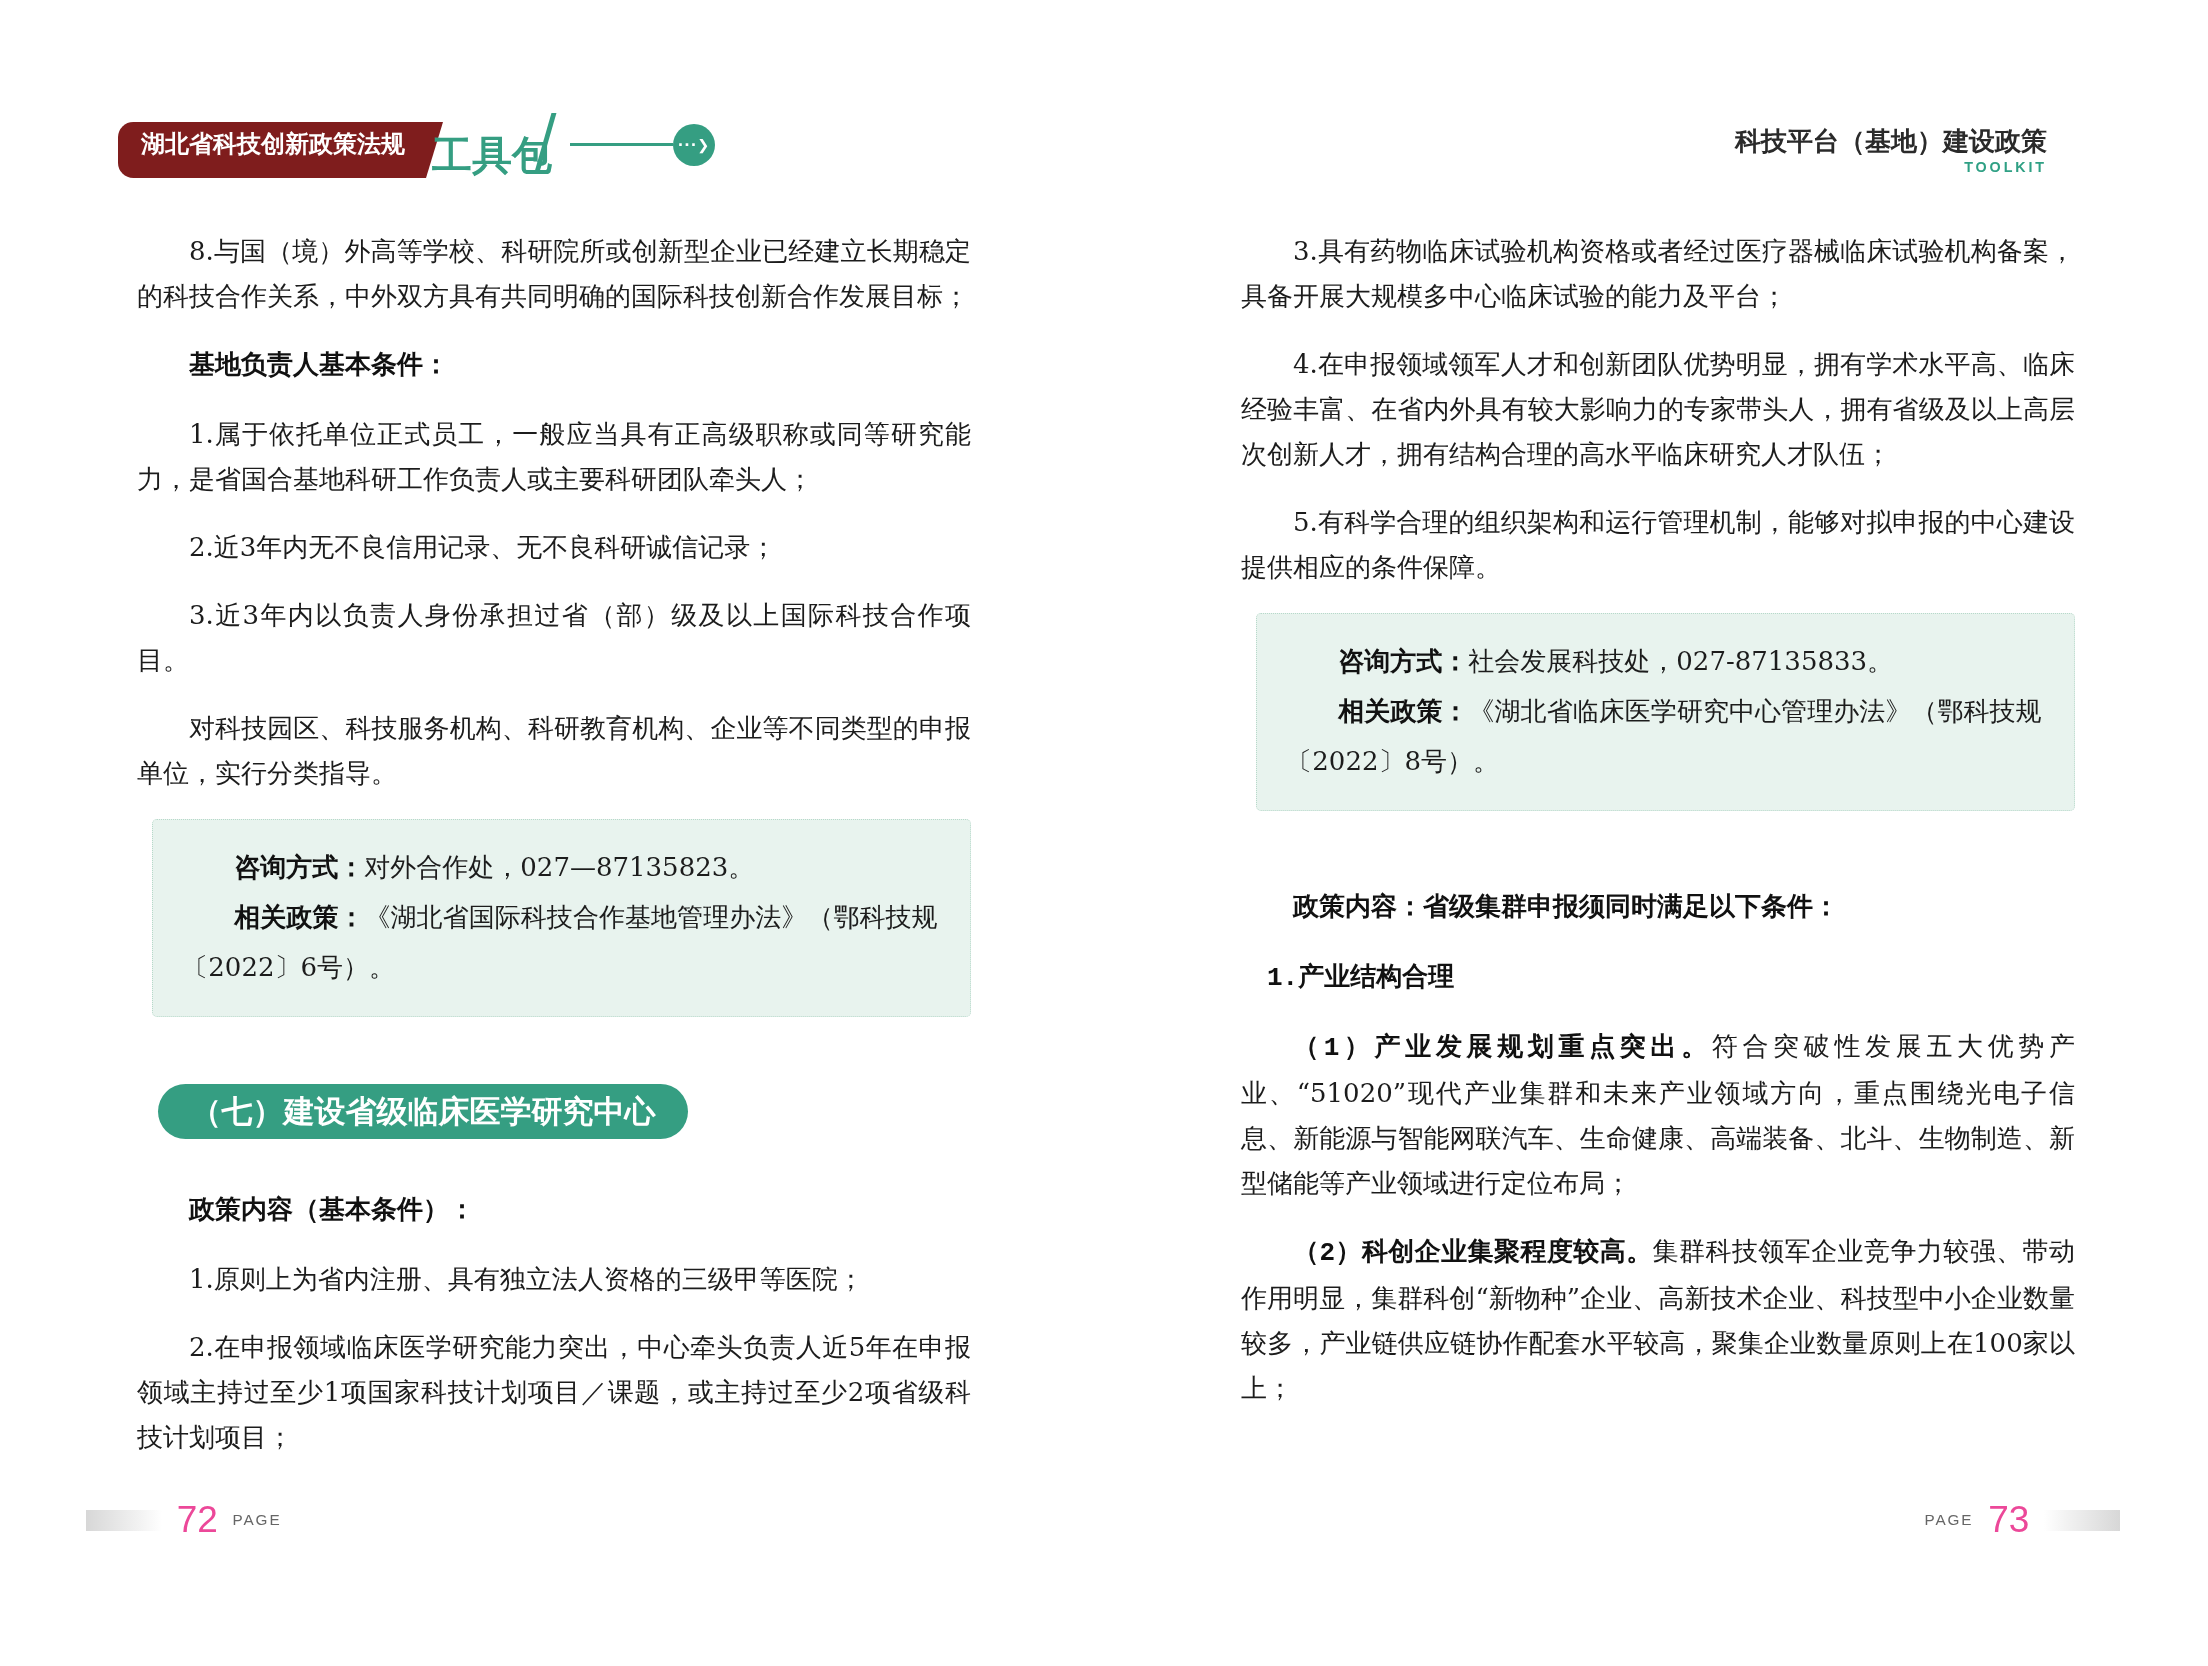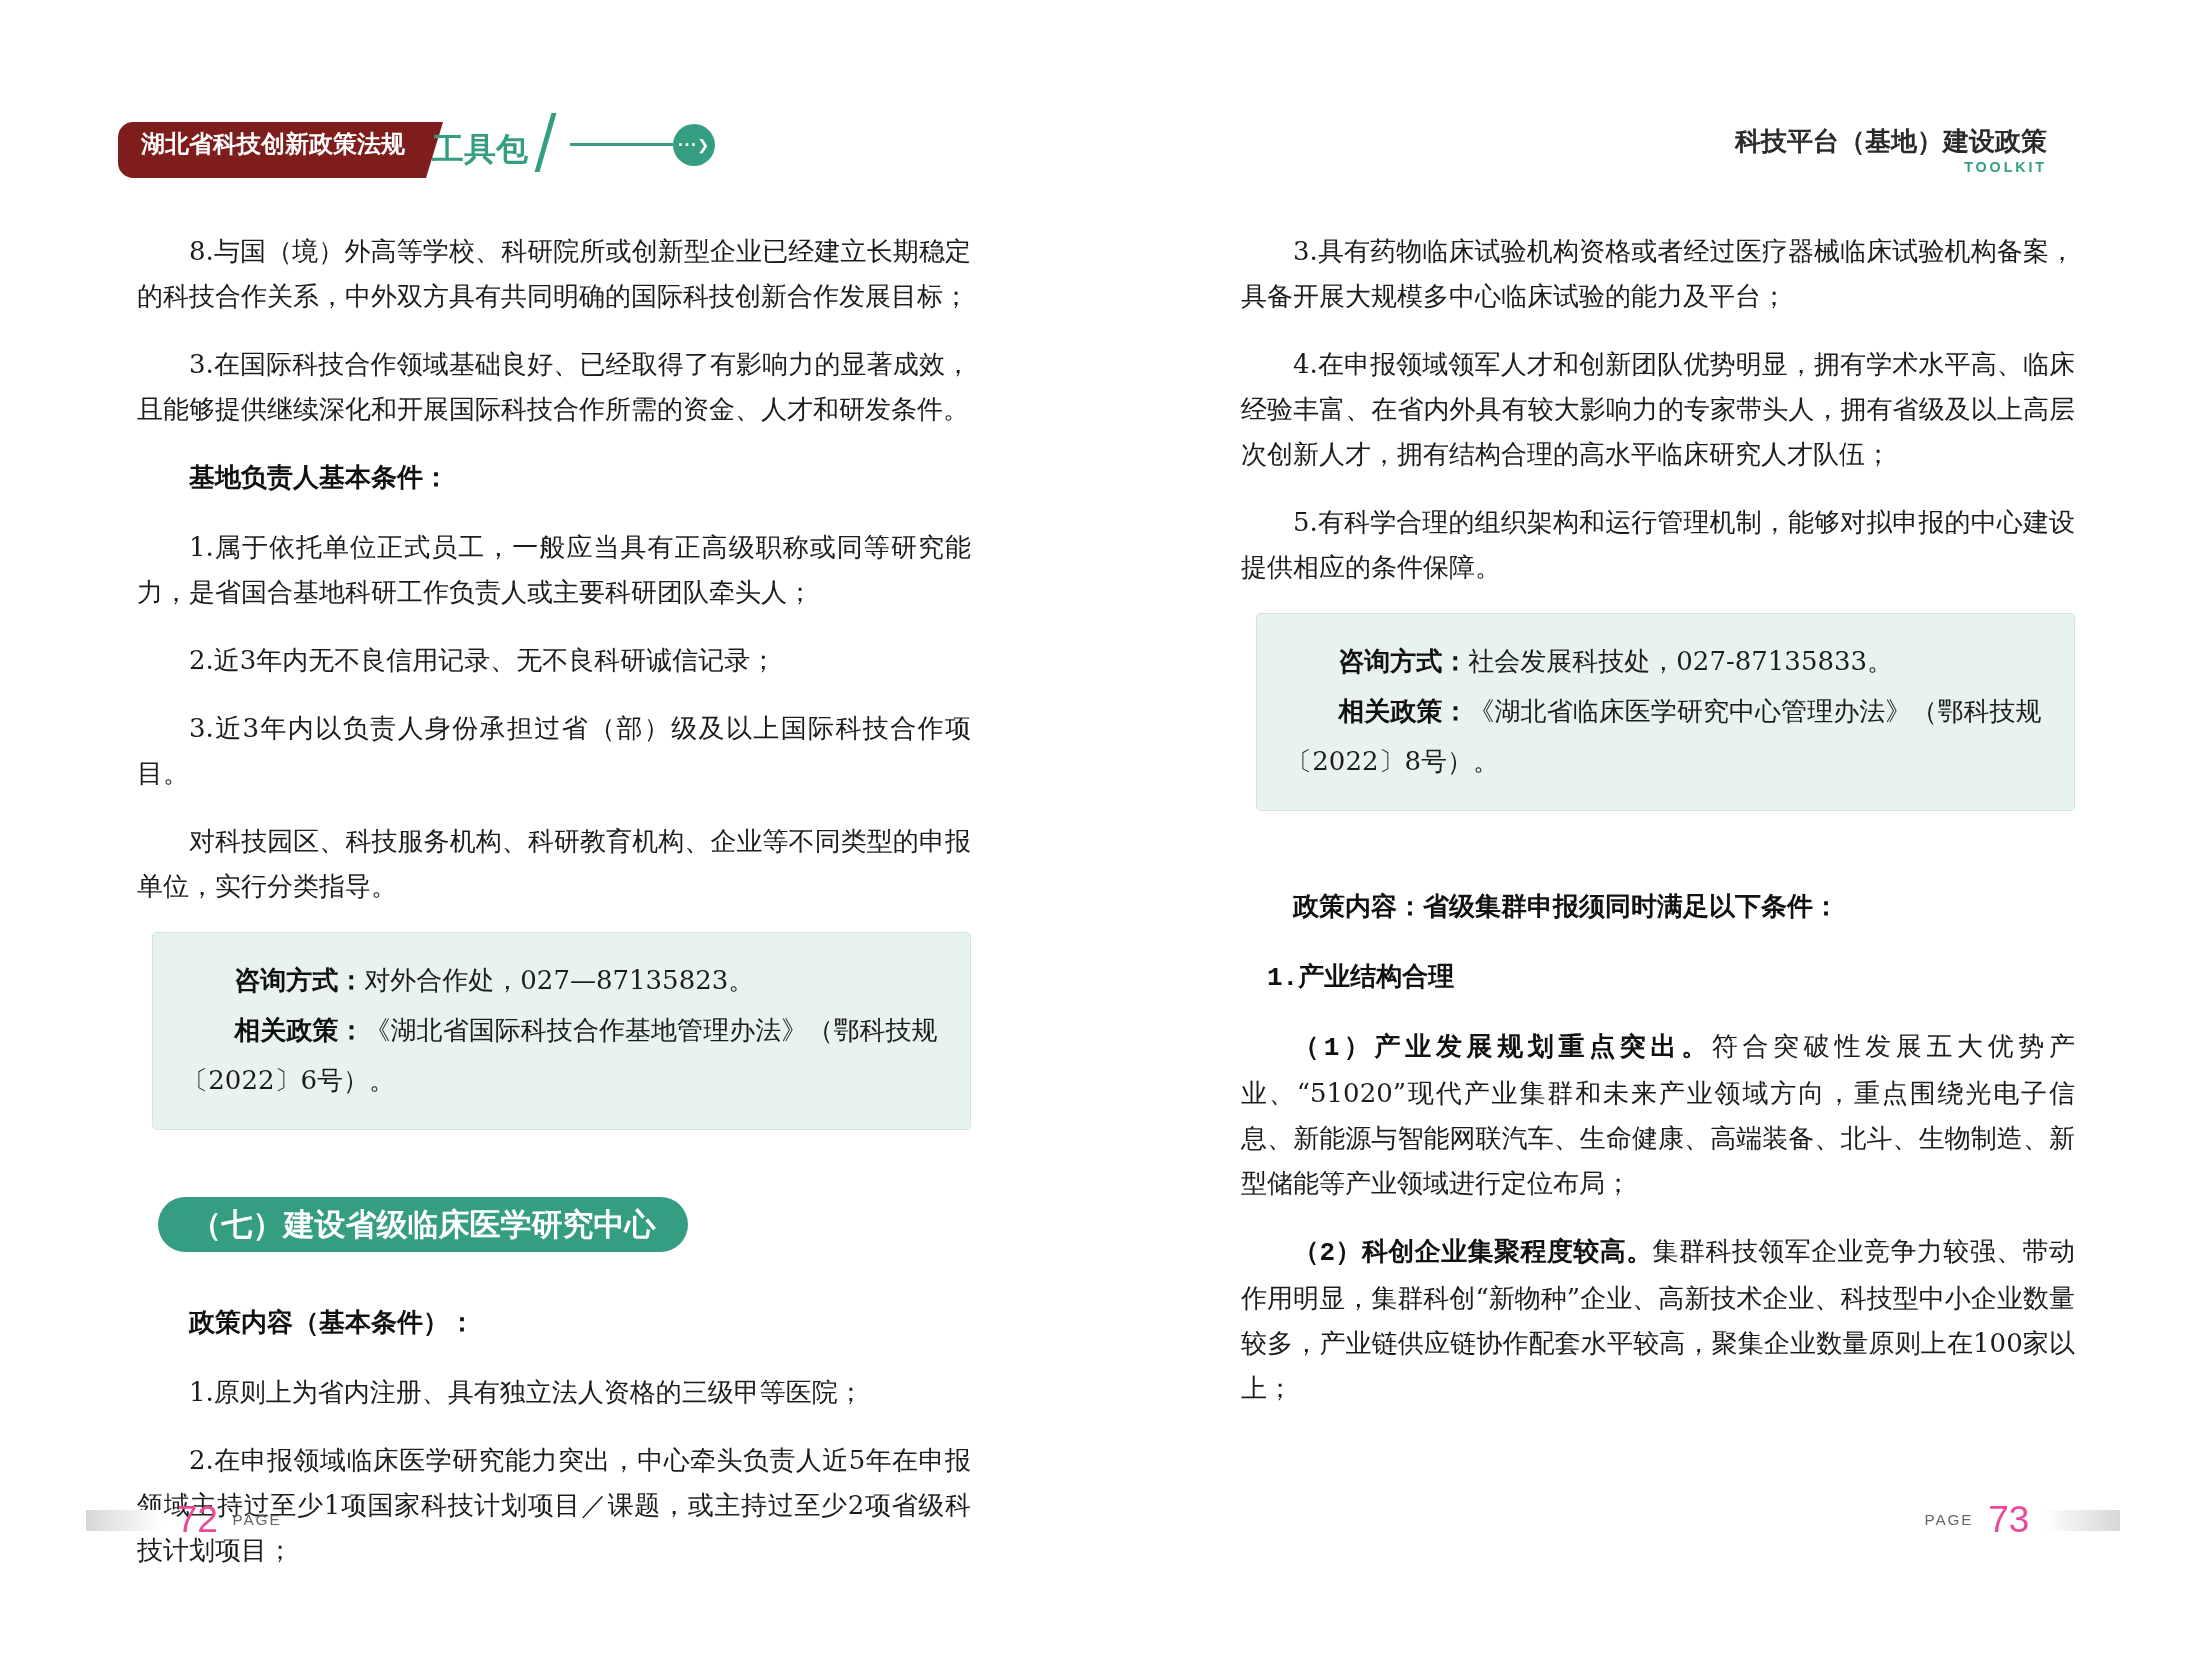--- a/index.html
+++ b/index.html
@@ -20,7 +20,7 @@
   }
   .hdr-toolkit{
     position:absolute;left:432px;top:128px;color:#359e82;
-    font-family:"Liberation Sans","DejaVu Sans",sans-serif;font-weight:700;font-size:32px;
+    font-family:"Liberation Sans","DejaVu Sans",sans-serif;font-weight:700;font-size:40px;
   }
   .hdr-slash{
     position:absolute;left:543px;top:113px;width:4.8px;height:59px;

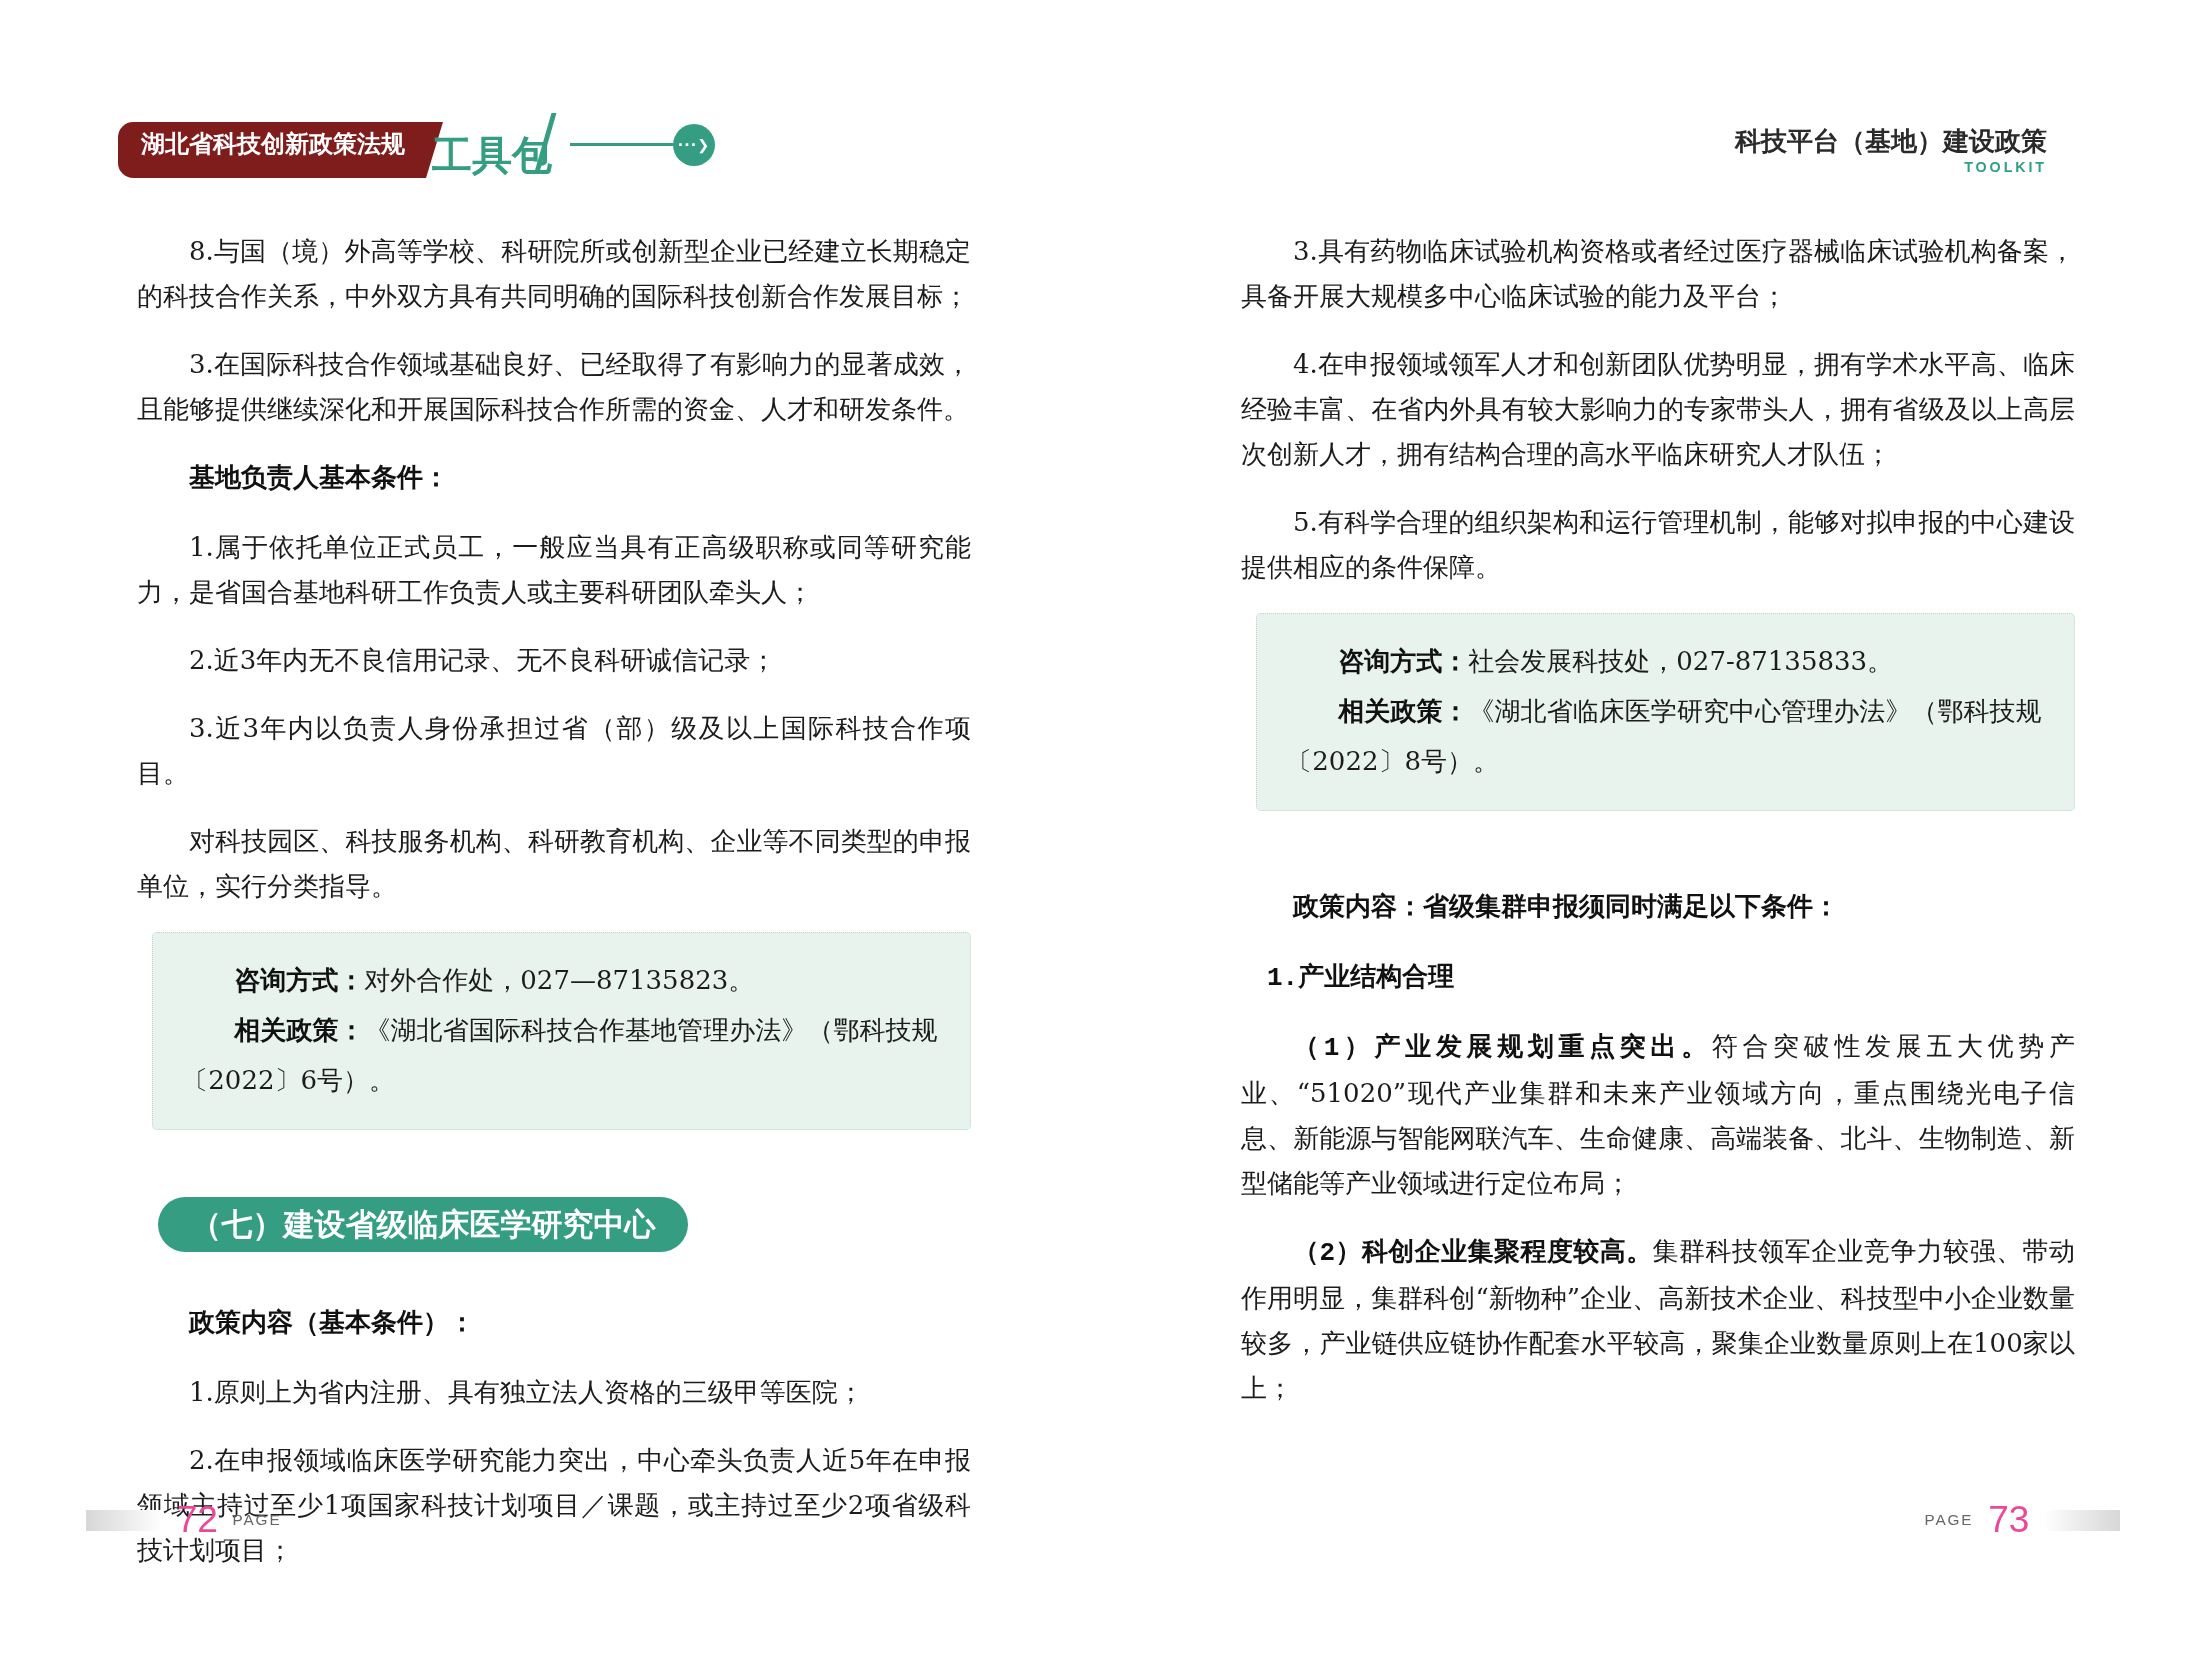--- a/index.html
+++ b/index.html
@@ -100,7 +100,6 @@
 
 <div class="col col-left">
   <p>8.与国（境）外高等学校、科研院所或创新型企业已经建立长期稳定的科技合作关系，中外双方具有共同明确的国际科技创新合作发展目标；</p>
-  <p>3.在国际科技合作领域基础良好、已经取得了有影响力的显著成效，且能够提供继续深化和开展国际科技合作所需的资金、人才和研发条件。</p>
 
   <p class="subhead"><span class="hb">基地负责人基本条件：</span></p>
 

